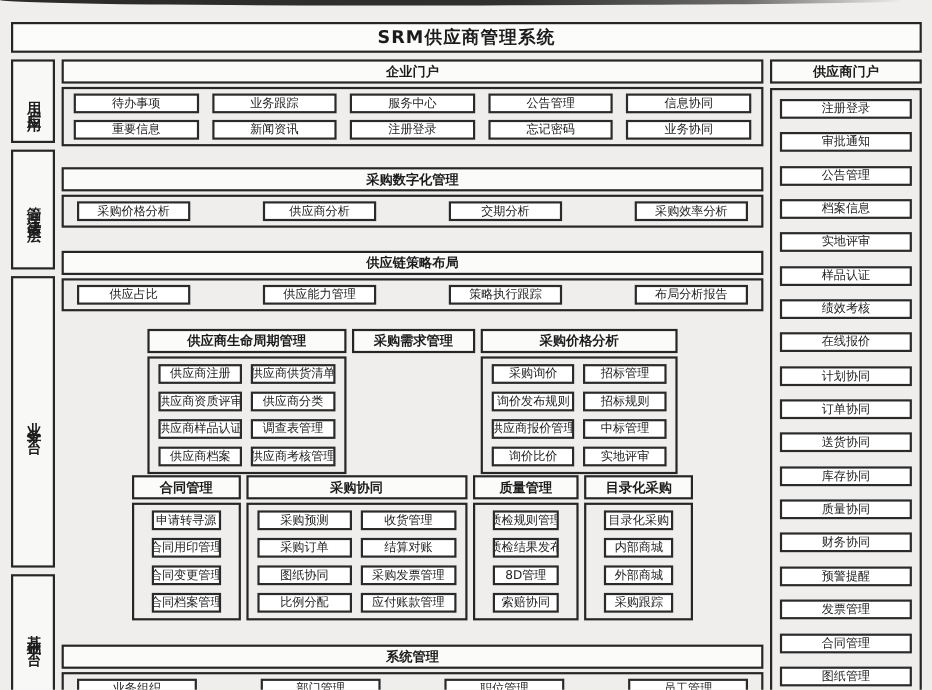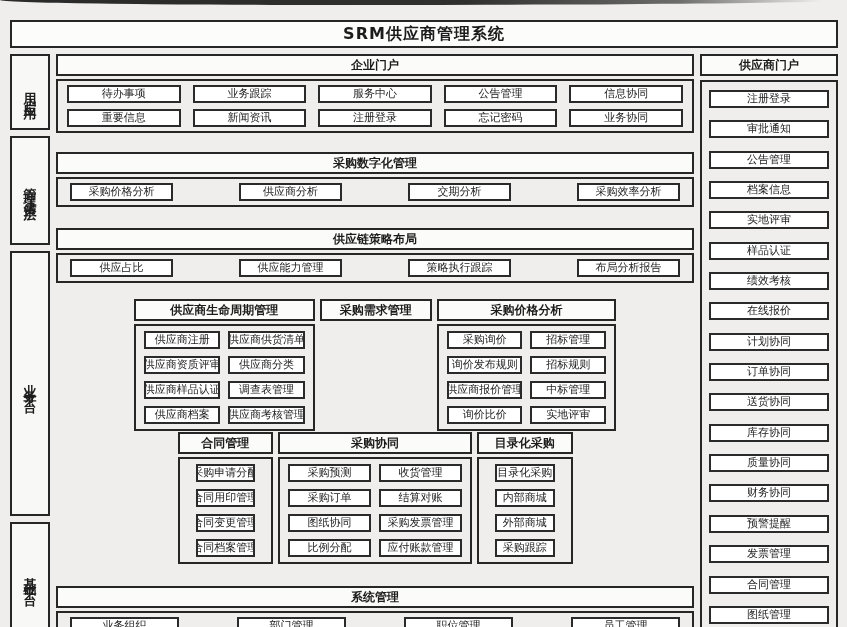--- a/index.html
+++ b/index.html
@@ -195,6 +195,15 @@
                 <div class="mod">采购发票管理</div>
                 <div class="mod">比例分配</div>
                 <div class="mod">应付账款管理</div>
+              </div>
+          </div>
+          <div class="sec cols1 w-quality">
+            <div class="sec-h">质量管理</div>
+            <div class="sec-b">
+                <div class="mod">质检规则管理</div>
+                <div class="mod">质检结果发布</div>
+                <div class="mod">8D管理</div>
+                <div class="mod">索赔协同</div>
               </div>
           </div>
           <div class="sec cols1 w-catalog">

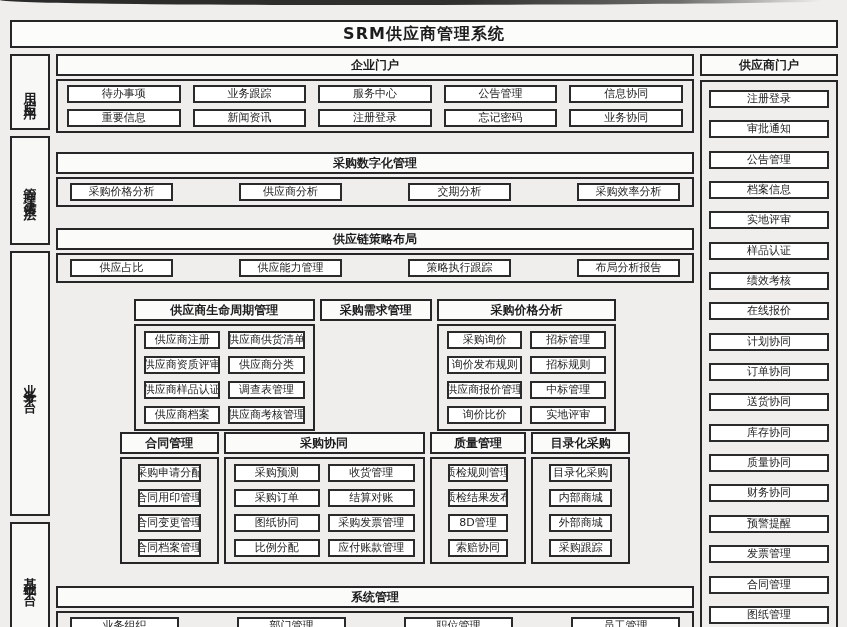--- a/index.html
+++ b/index.html
@@ -178,7 +178,7 @@
           <div class="sec cols1 w-contract">
             <div class="sec-h">合同管理</div>
             <div class="sec-b">
-                <div class="mod">采购申请分配</div>
+                <div class="mod">申请转寻源</div>
                 <div class="mod">合同用印管理</div>
                 <div class="mod">合同变更管理</div>
                 <div class="mod">合同档案管理</div>

